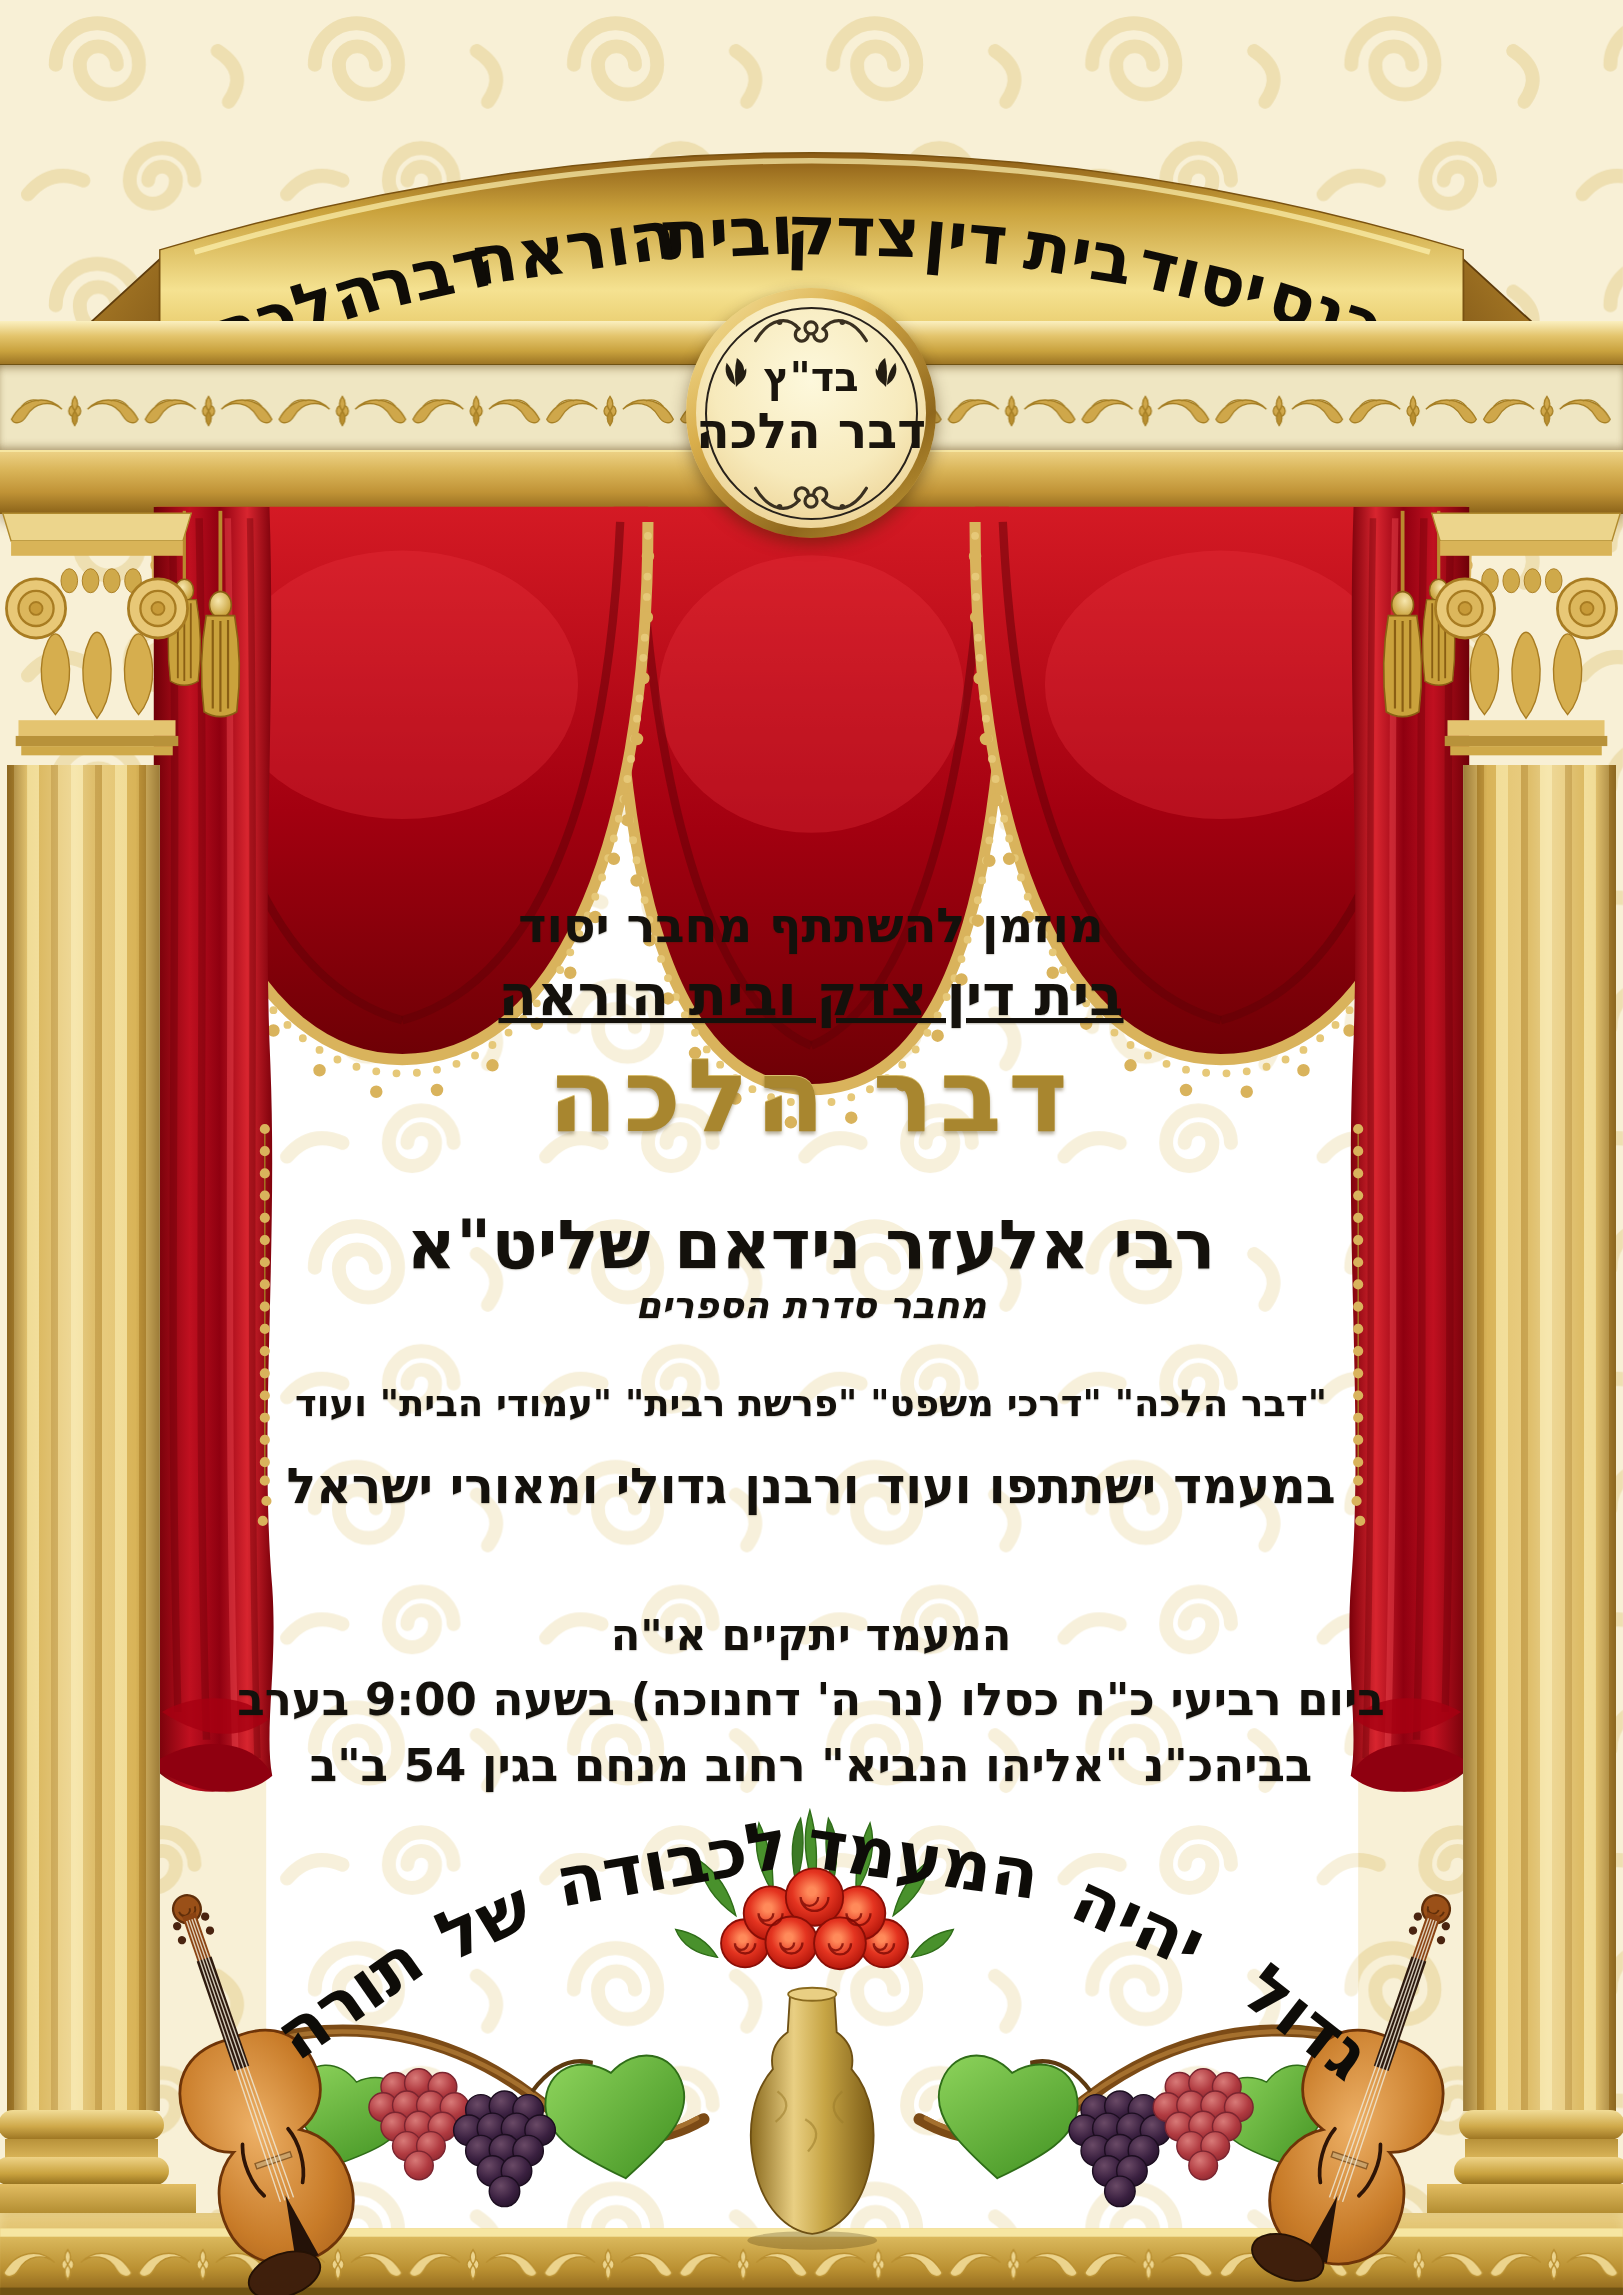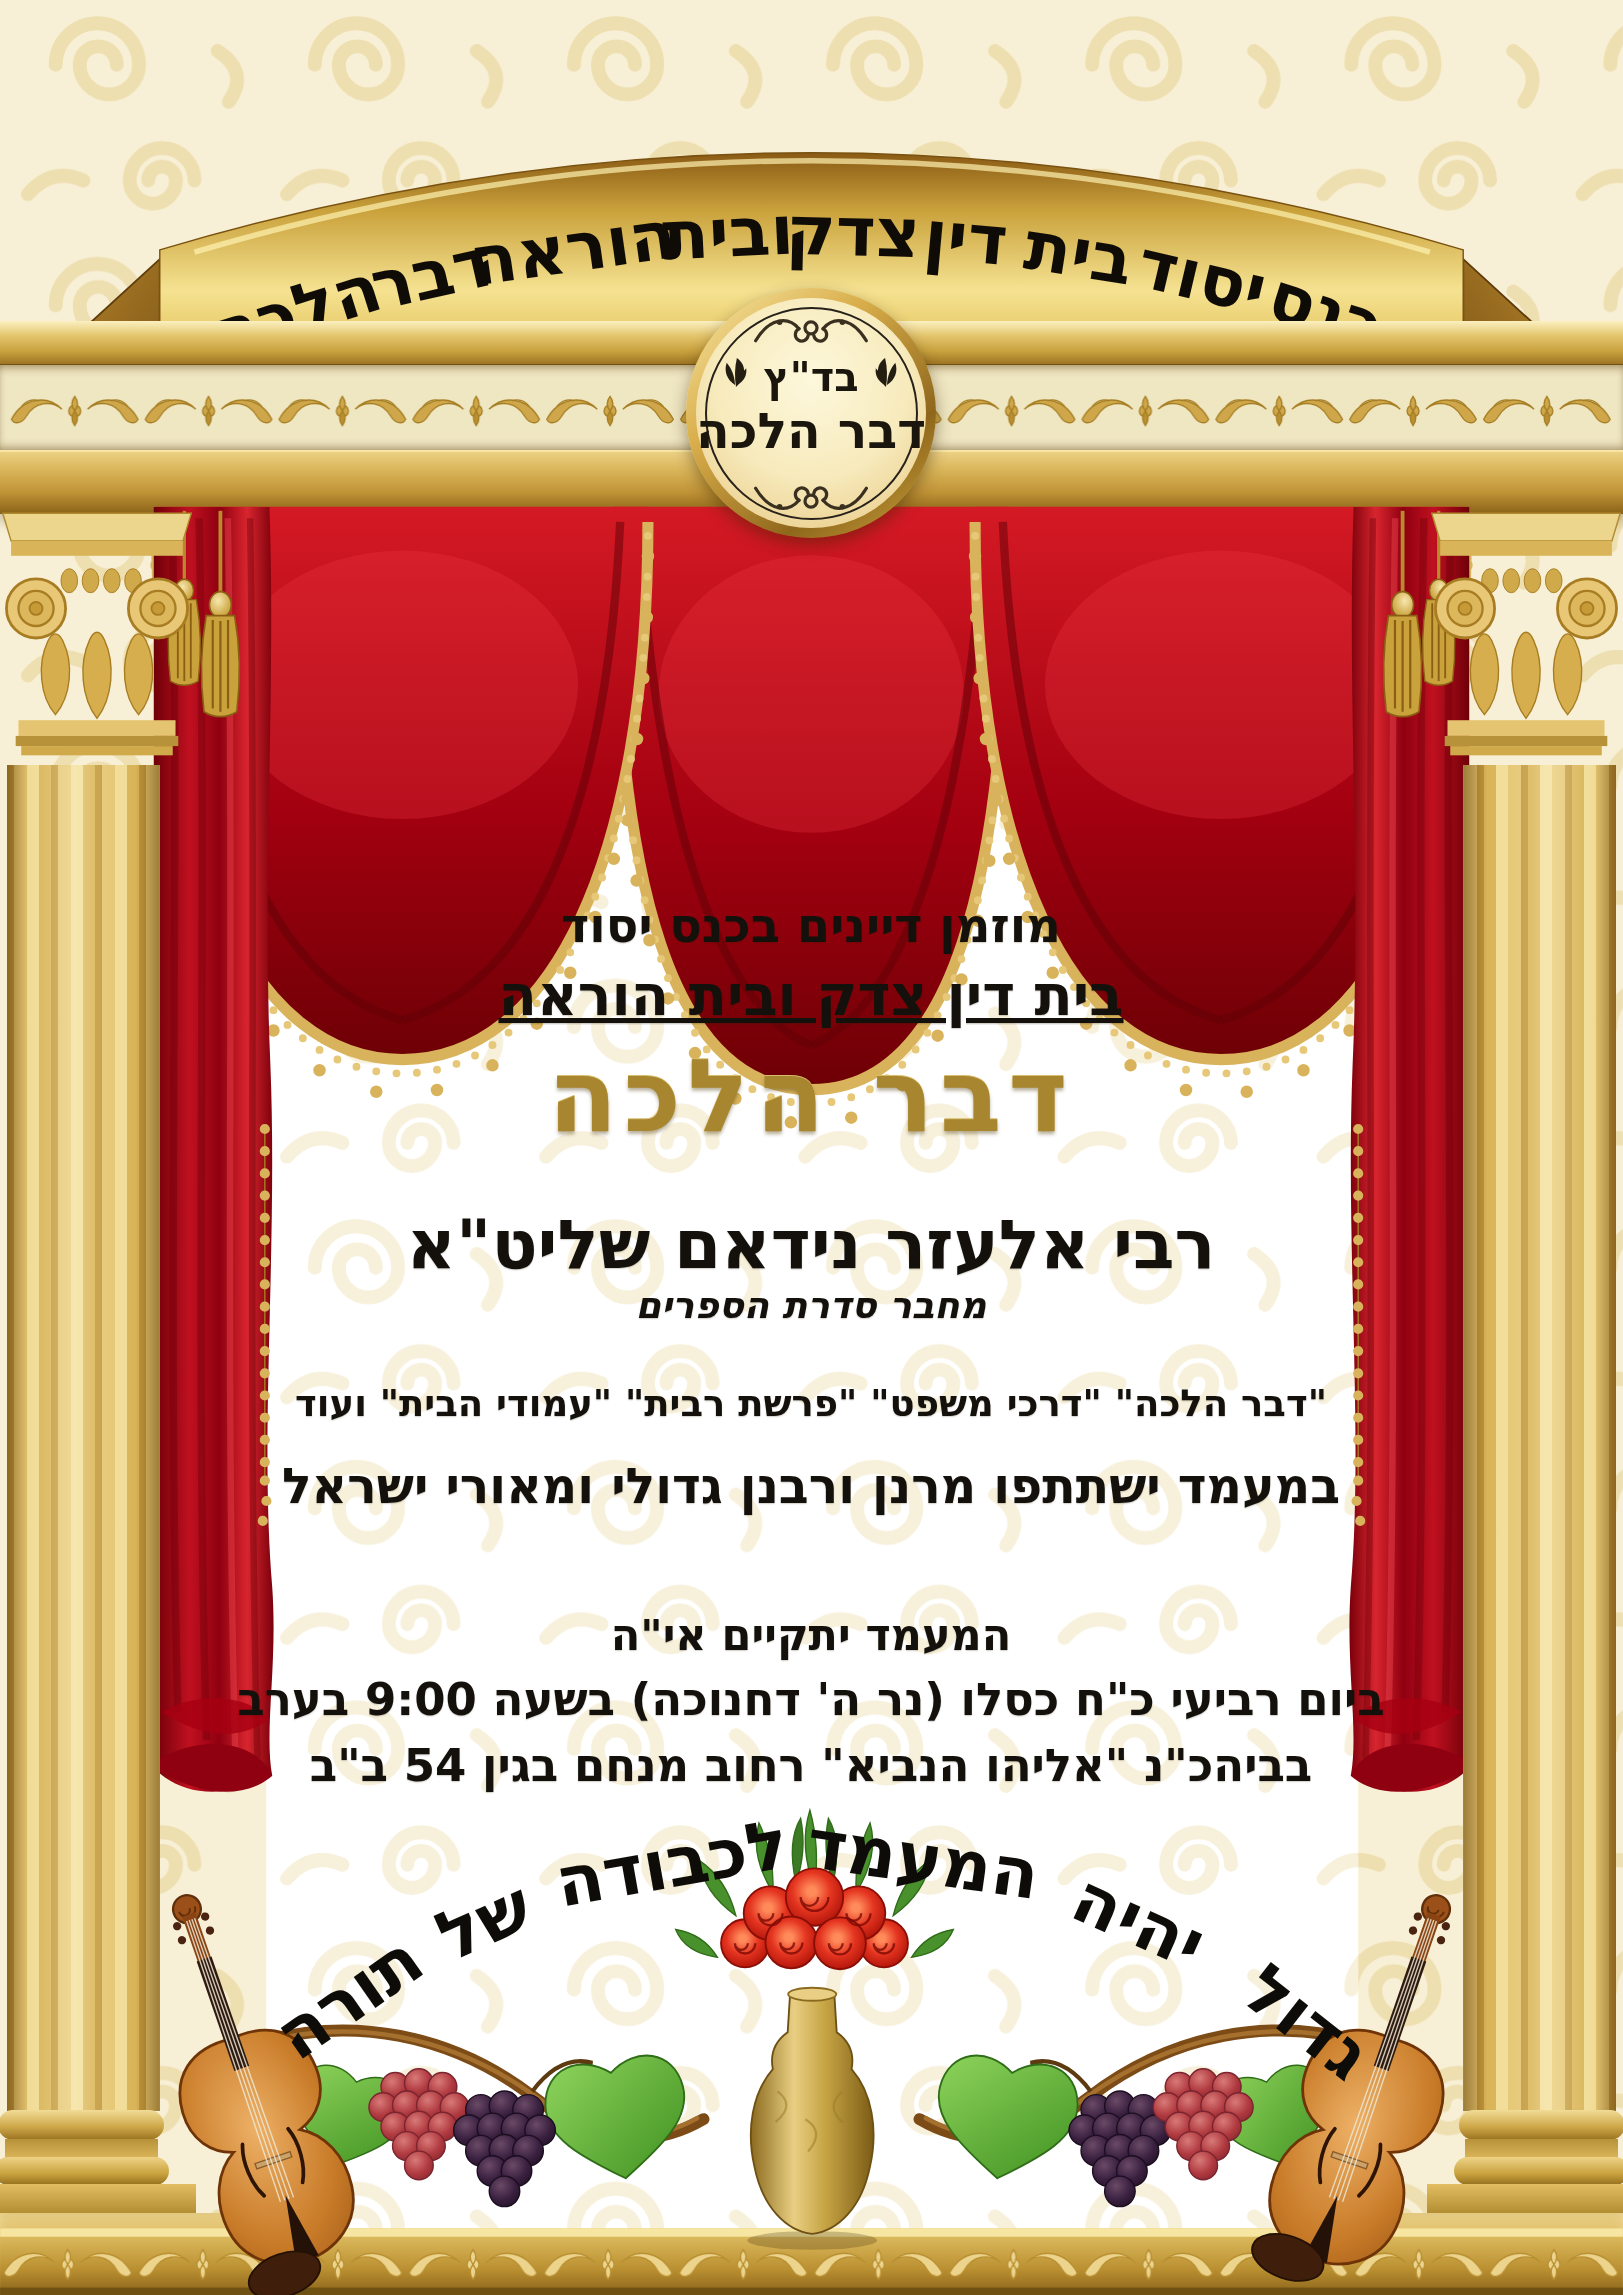--- a/index.html
+++ b/index.html
@@ -375,7 +375,7 @@
     <div class="med-txt" id="med-name">דבר הלכה</div>
   </div>
 
-  <div class="ln ln2">מוזמן דיינים בכנס יסוד</div>
+  <div class="ln ln2">מוזמן להשתתף מחבר יסוד</div>
   <div class="ln ln3">בית דין צדק ובית הוראה</div>
   <div class="ln ln4">דבר הלכה</div>
   <div class="ln ln6">רבי אלעזר נידאם שליט"א</div>

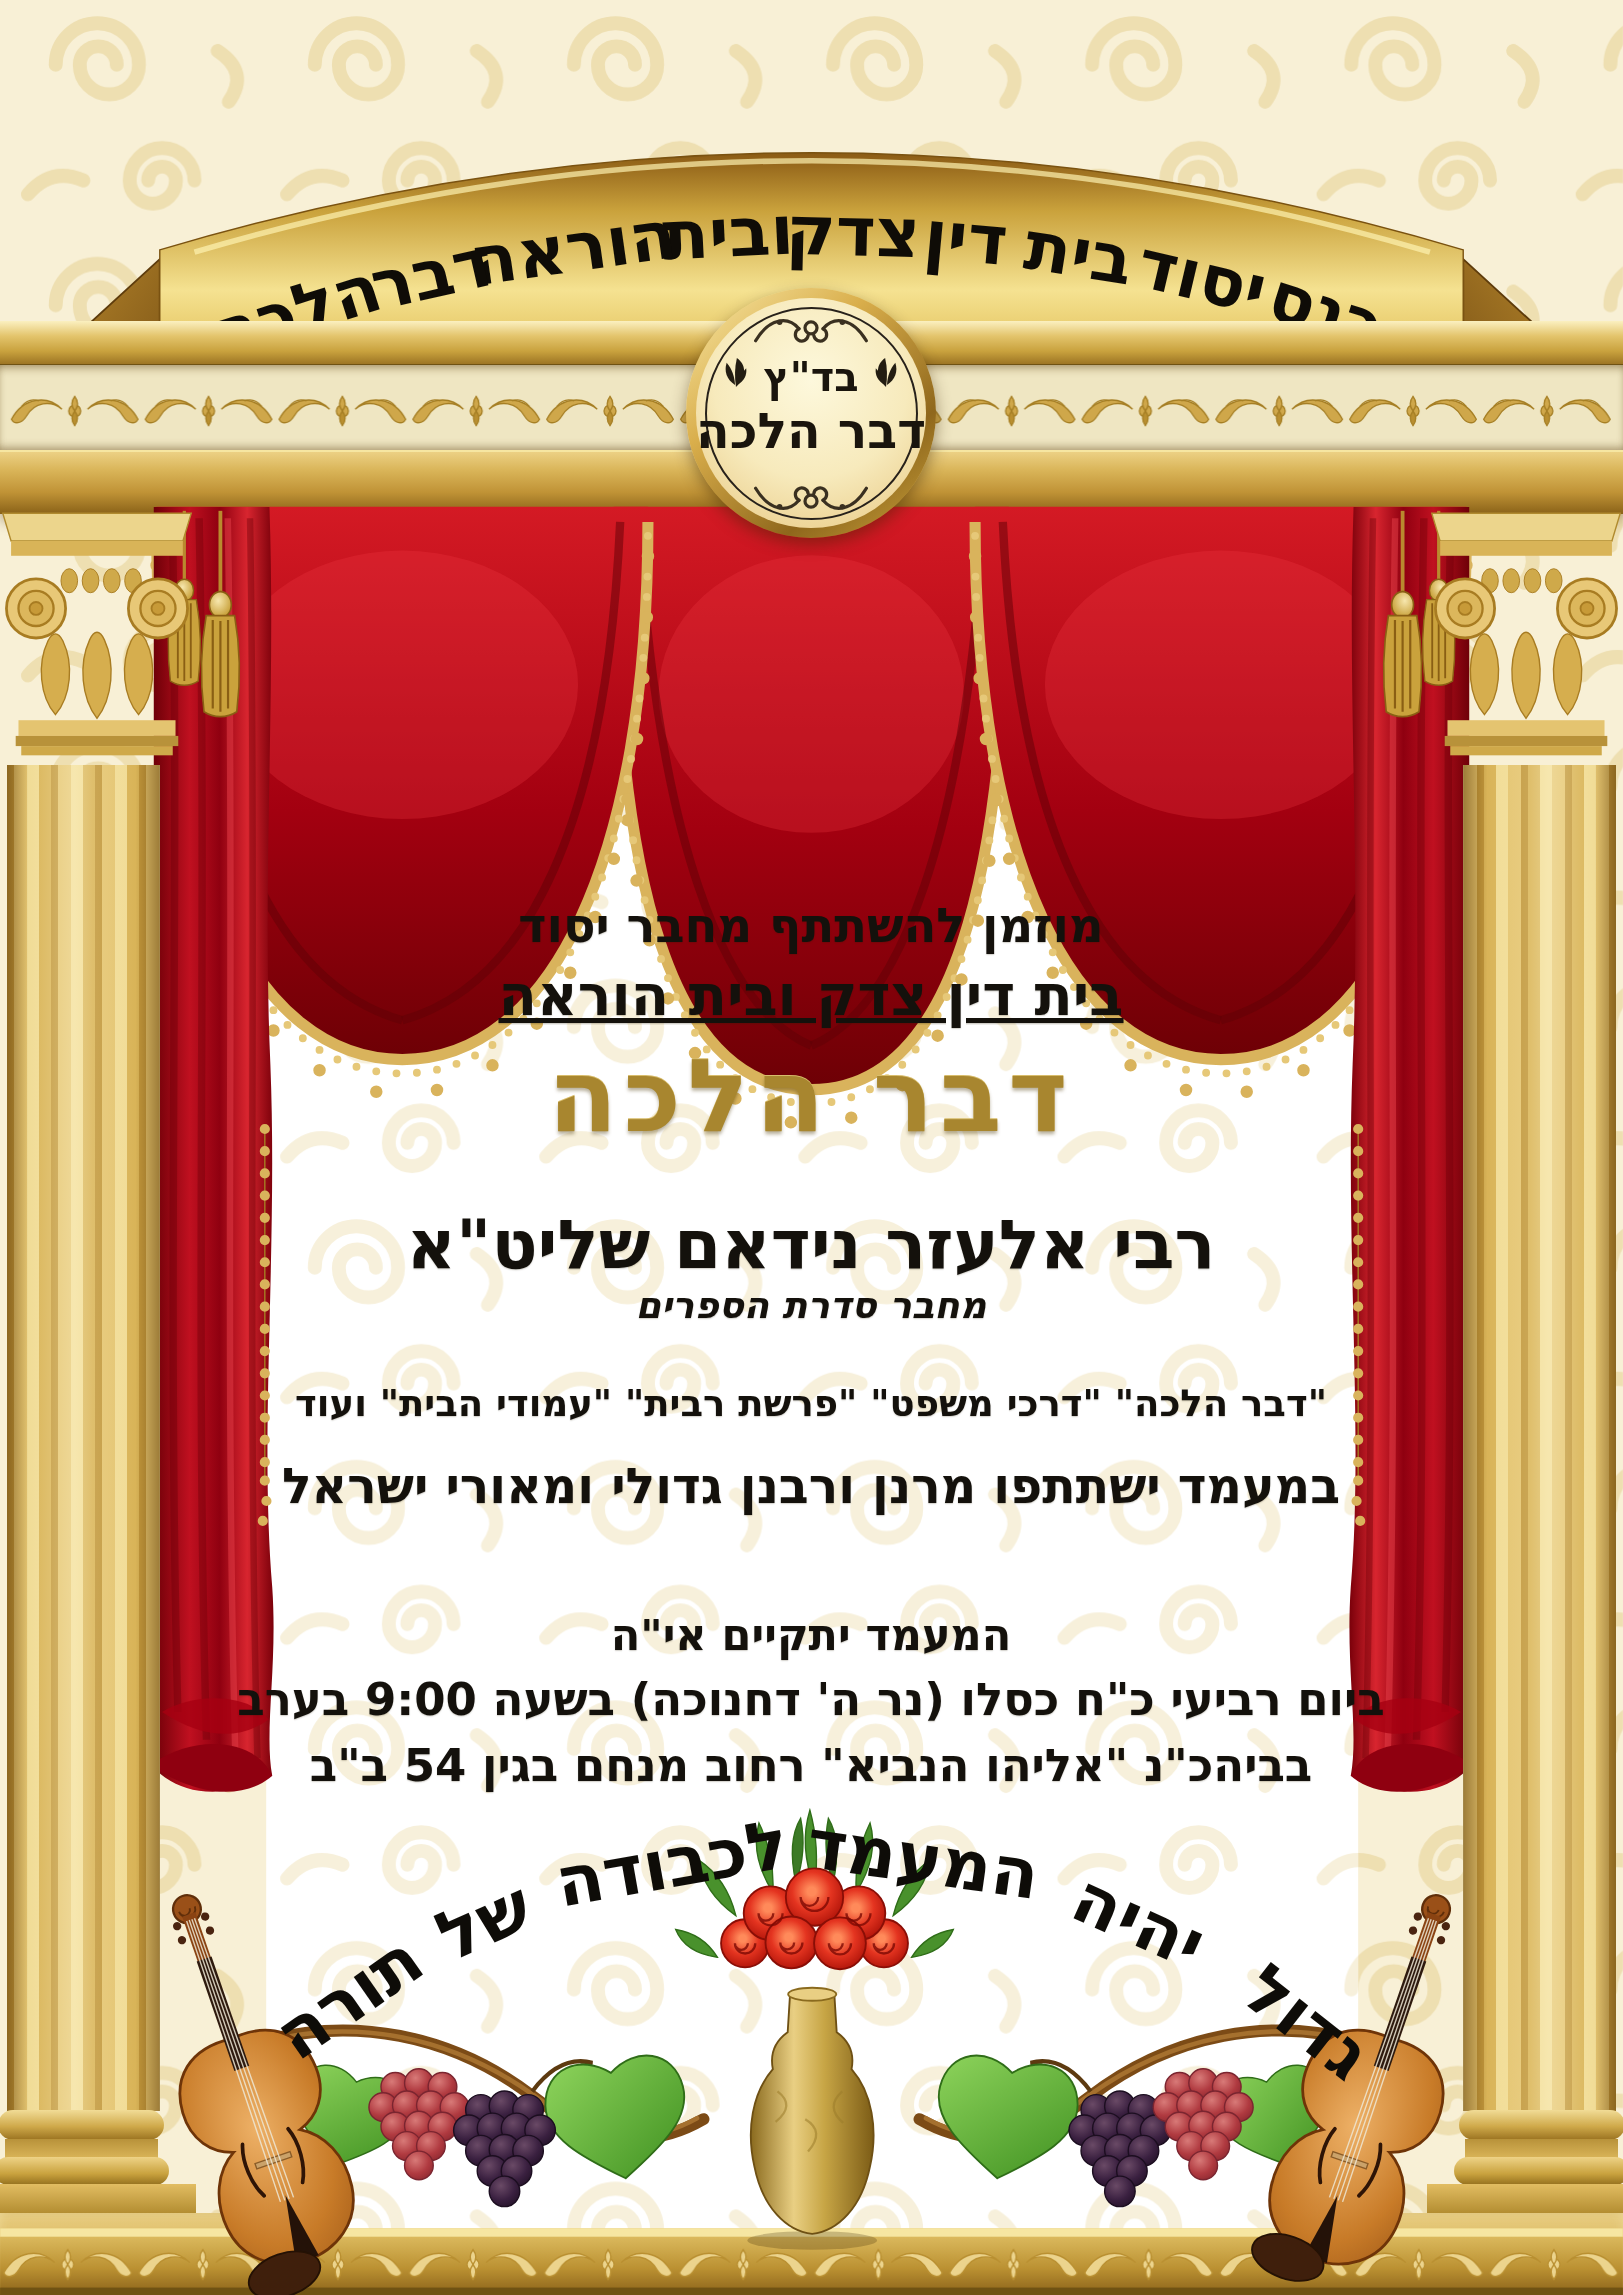--- a/index.html
+++ b/index.html
@@ -381,7 +381,7 @@
   <div class="ln ln6">רבי אלעזר נידאם שליט"א</div>
   <div class="ln ln7">מחבר סדרת הספרים</div>
   <div class="ln ln8">"דבר הלכה" "דרכי משפט" "פרשת רבית" "עמודי הבית" ועוד</div>
-  <div class="ln ln9">במעמד ישתתפו מרנן ורבנן גדולי ומאורי ישראל</div>
+  <div class="ln ln9">במעמד ישתתפו ועוד ורבנן גדולי ומאורי ישראל</div>
   <div class="ln ln11">המעמד יתקיים אי"ה</div>
   <div class="ln ln12">ביום רביעי כ"ח כסלו (נר ה' דחנוכה) בשעה 9:00 בערב</div>
   <div class="ln ln13">בביהכ"נ "אליהו הנביא" רחוב מנחם בגין 54 ב"ב</div>

